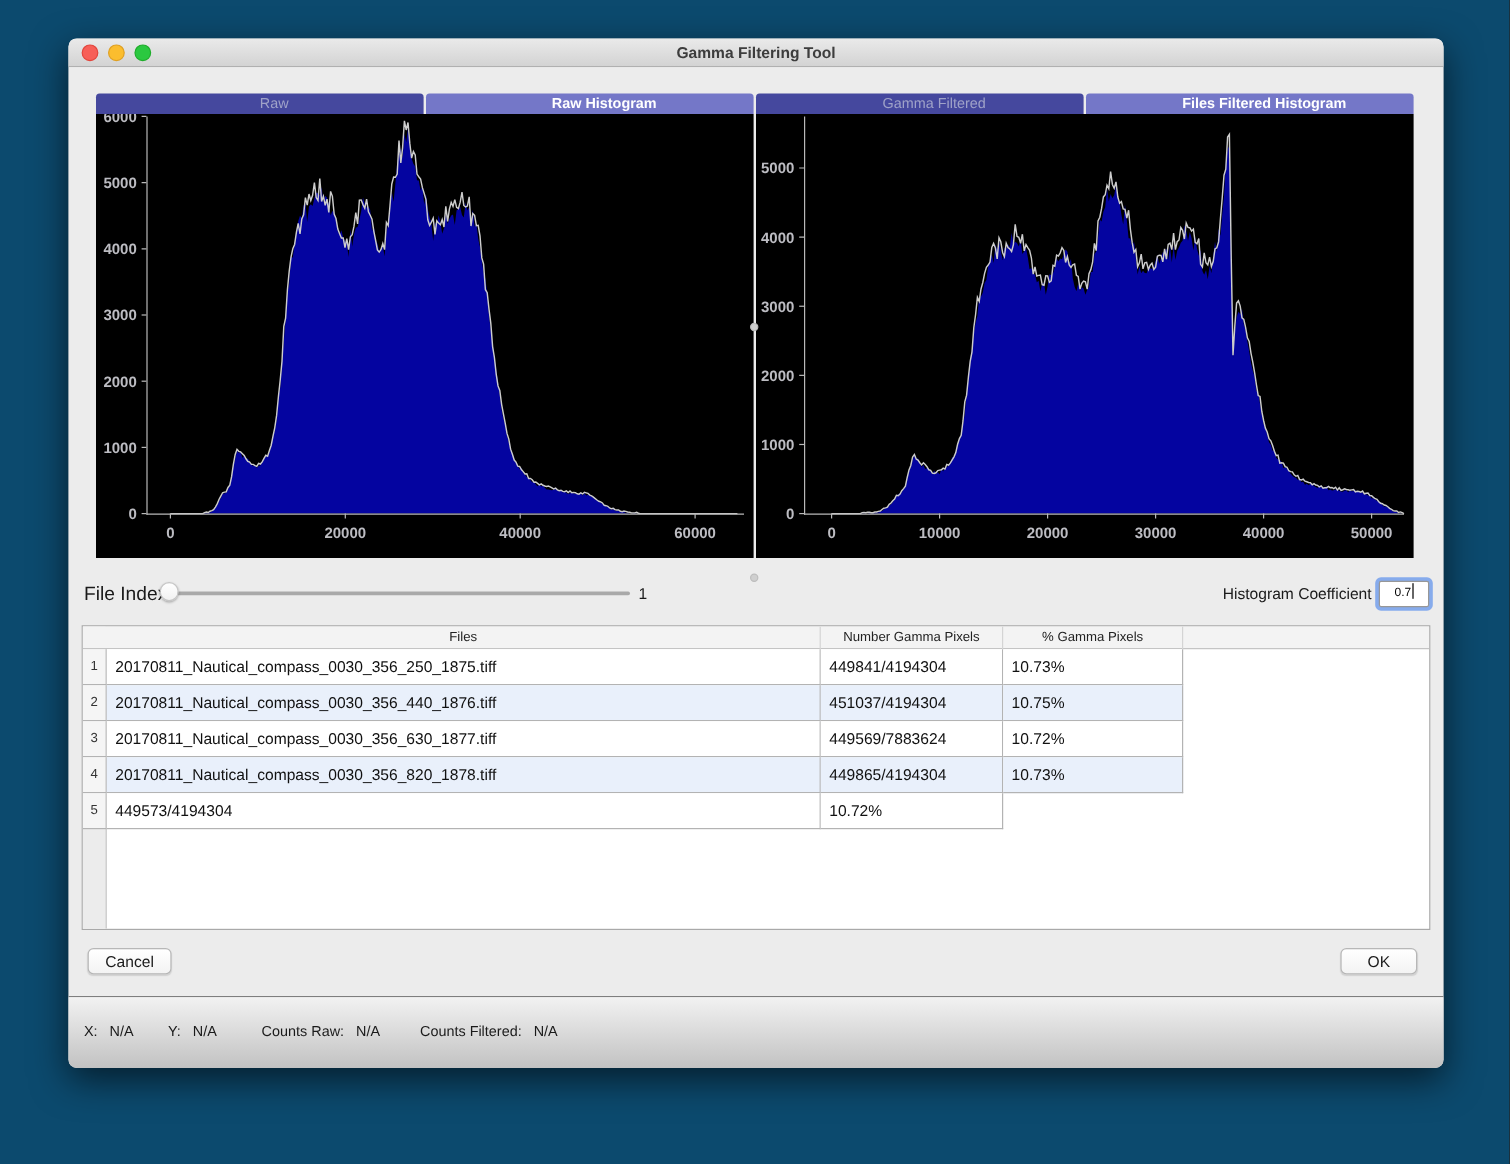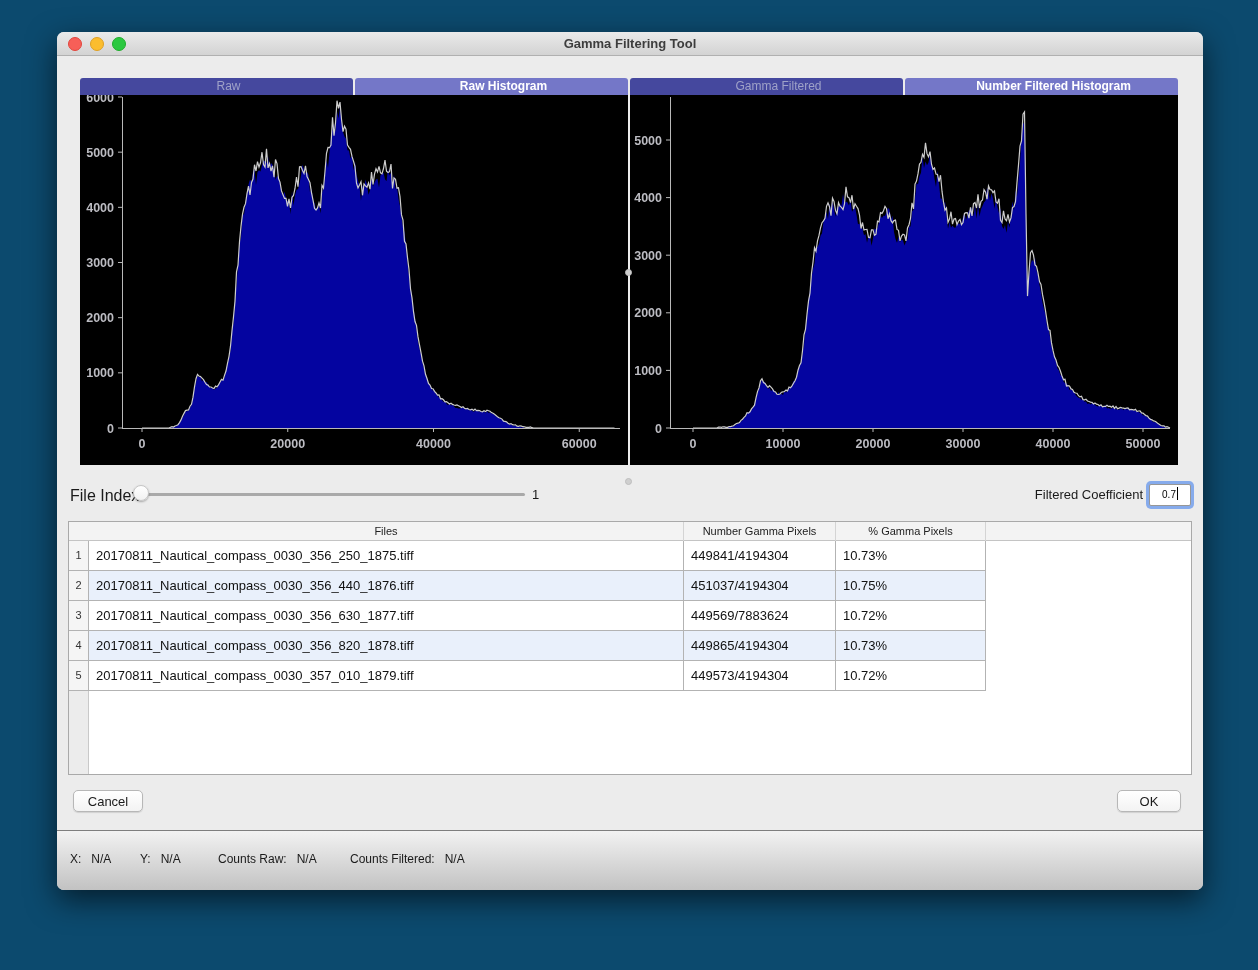--- a/index.html
+++ b/index.html
@@ -100,7 +100,7 @@
       </div>
     <div class="tabs tabs-right" id="tabs-right">
         <div class="tab unsel">Gamma Filtered</div>
-        <div class="tab sel">Number Filtered Histogram</div>
+        <div class="tab sel">Files Filtered Histogram</div>
       </div>
 
     <svg class="chart chart-left" id="chart-left" viewBox="0 0 548 370">

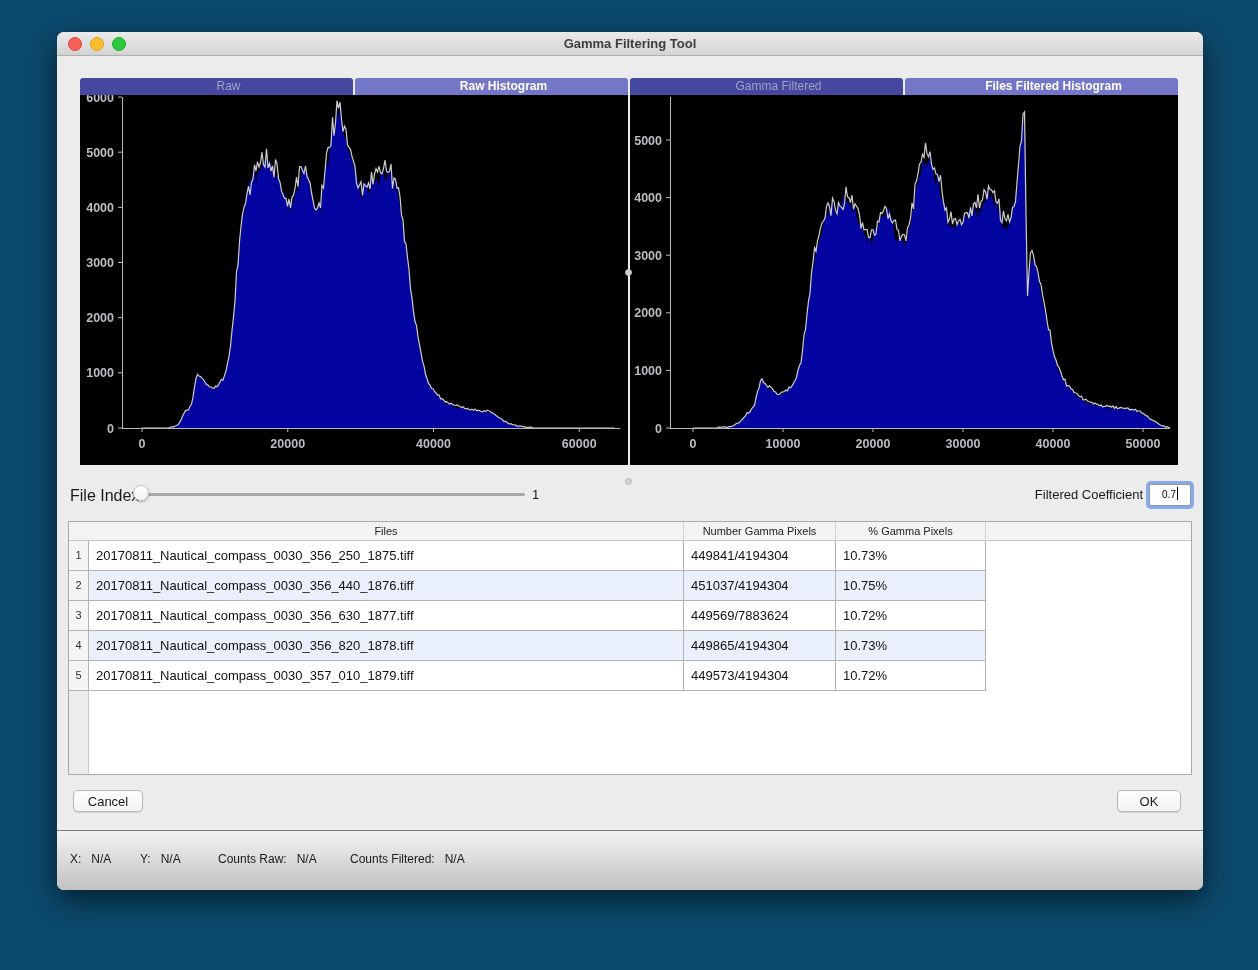--- a/index.html
+++ b/index.html
@@ -172,7 +172,7 @@
     </div>
     <span class="slider-value">1</span>
 
-    <span class="coef-label">Filtered Coefficient</span>
+    <span class="coef-label">Histogram Coefficient</span>
     <div class="coef-input"><span>0.7</span><span class="caret"></span></div>
 
     <div class="table">

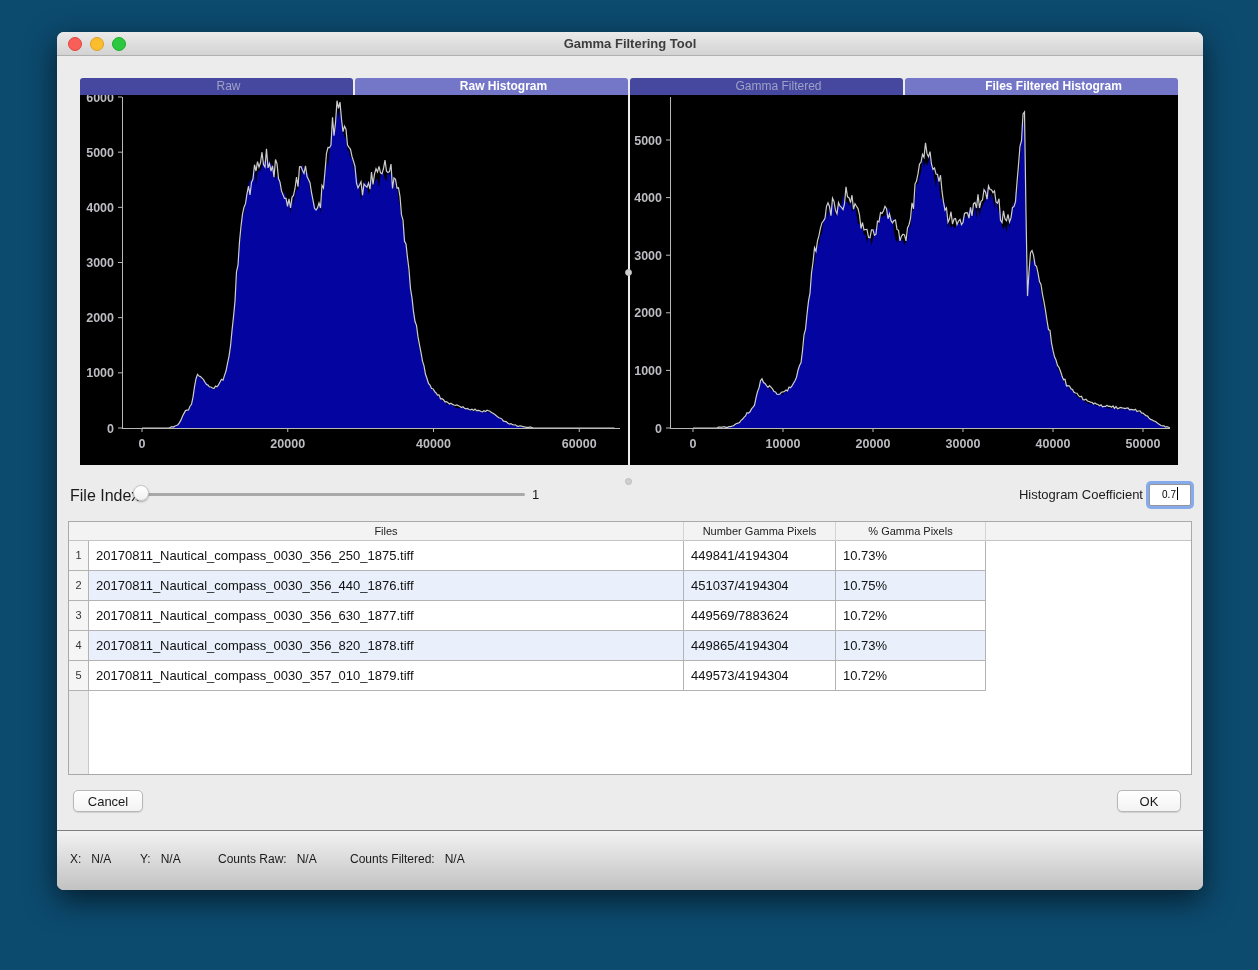--- a/index.html
+++ b/index.html
@@ -213,7 +213,6 @@
           </div>
           <div class="row">
             <div class="cell c-num">5</div>
-            <div class="cell c-file">20170811_Nautical_compass_0030_357_010_1879.tiff</div>
             <div class="cell c-pix">449573/4194304</div>
             <div class="cell c-pct">10.72%</div>
             <div class="cell c-fill"></div>

